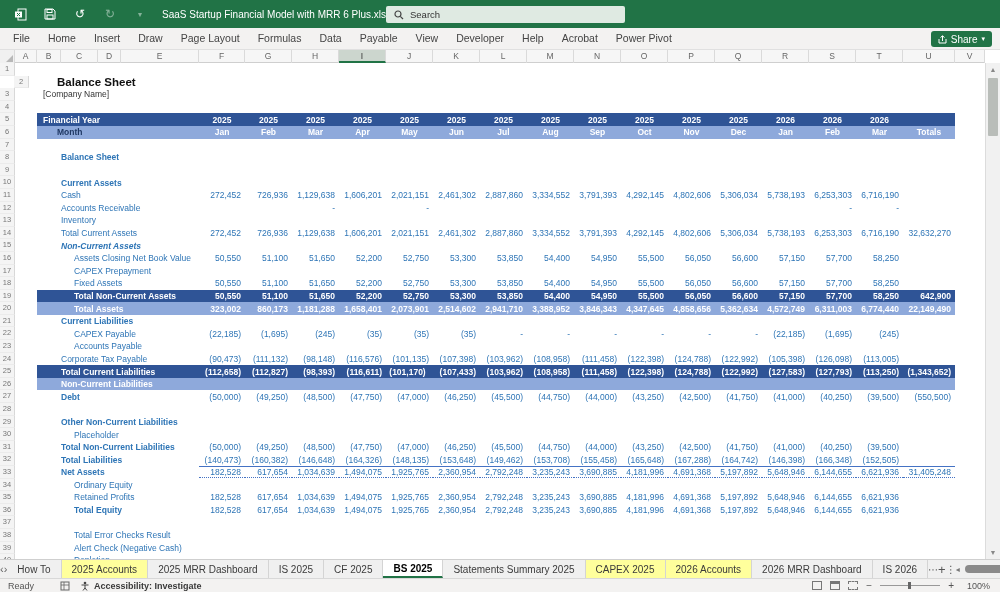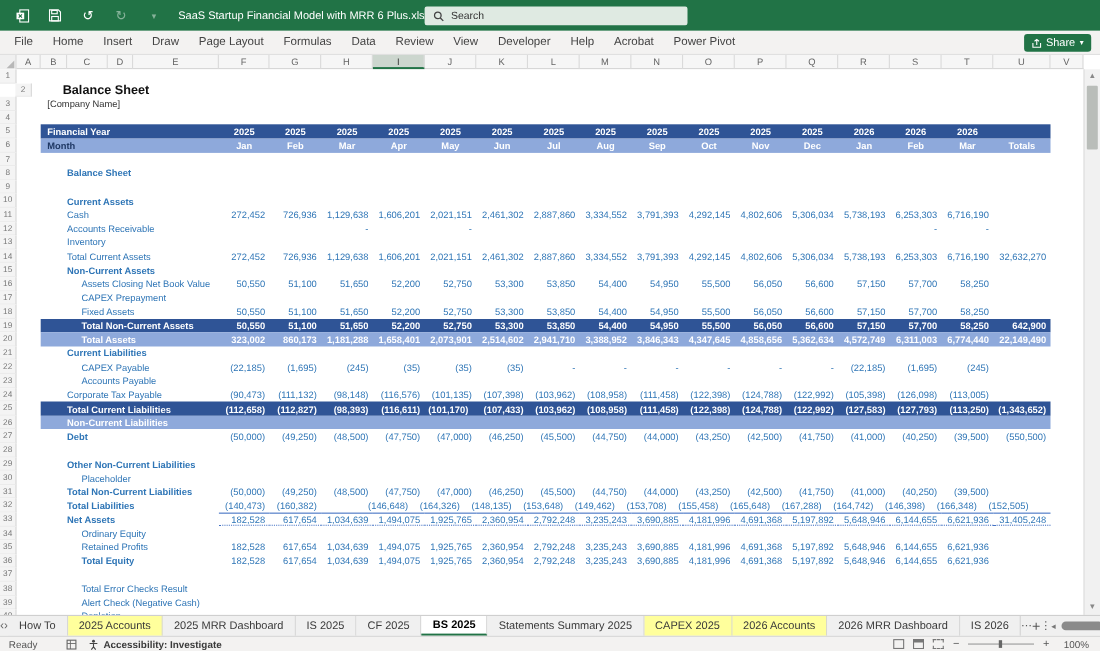--- a/index.html
+++ b/index.html
@@ -130,7 +130,7 @@
         <div class="menu-item">Page Layout</div>
         <div class="menu-item">Formulas</div>
         <div class="menu-item">Data</div>
-        <div class="menu-item">Review</div>
+        <div class="menu-item">Payable</div>
         <div class="menu-item">View</div>
         <div class="menu-item">Developer</div>
         <div class="menu-item">Help</div>

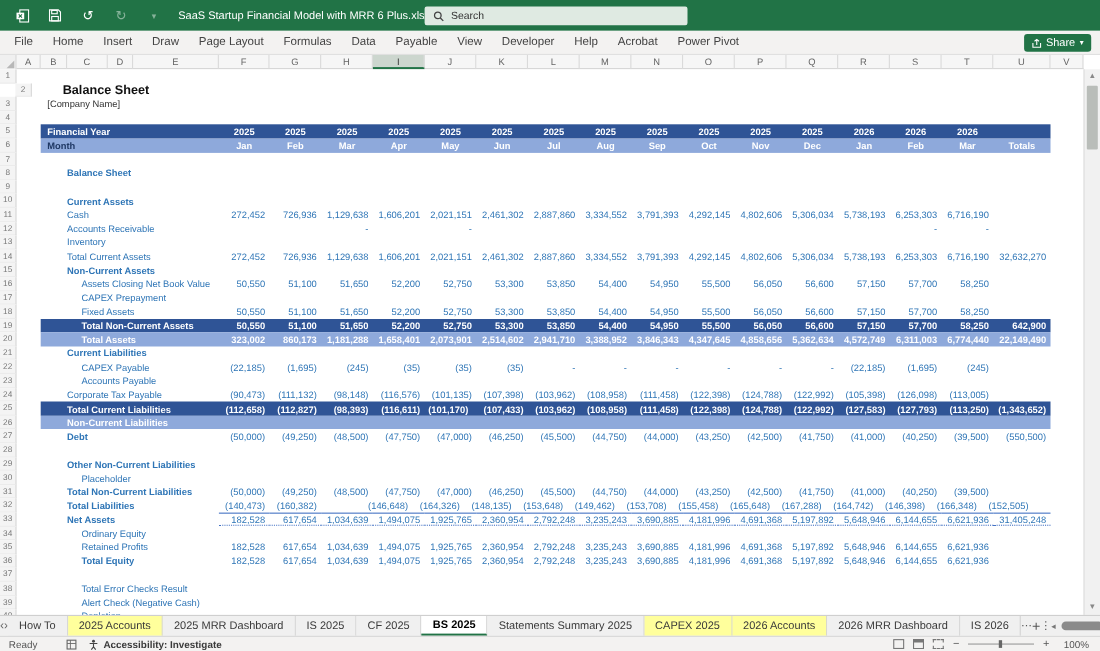--- a/index.html
+++ b/index.html
@@ -300,7 +300,7 @@
         <div class="rownum">6</div>
         <div class="colA"></div>
         <div class="band banner-light">
-          <div class="label ldark" style="padding-left: 6px;">Month</div>
+          <div class="label ldark" style="padding-left: 20px;">Month</div>
           <div class="val" style="width: 46px;">Jan</div>
           <div class="val" style="width: 47px;">Feb</div>
           <div class="val" style="width: 47px;">Mar</div>

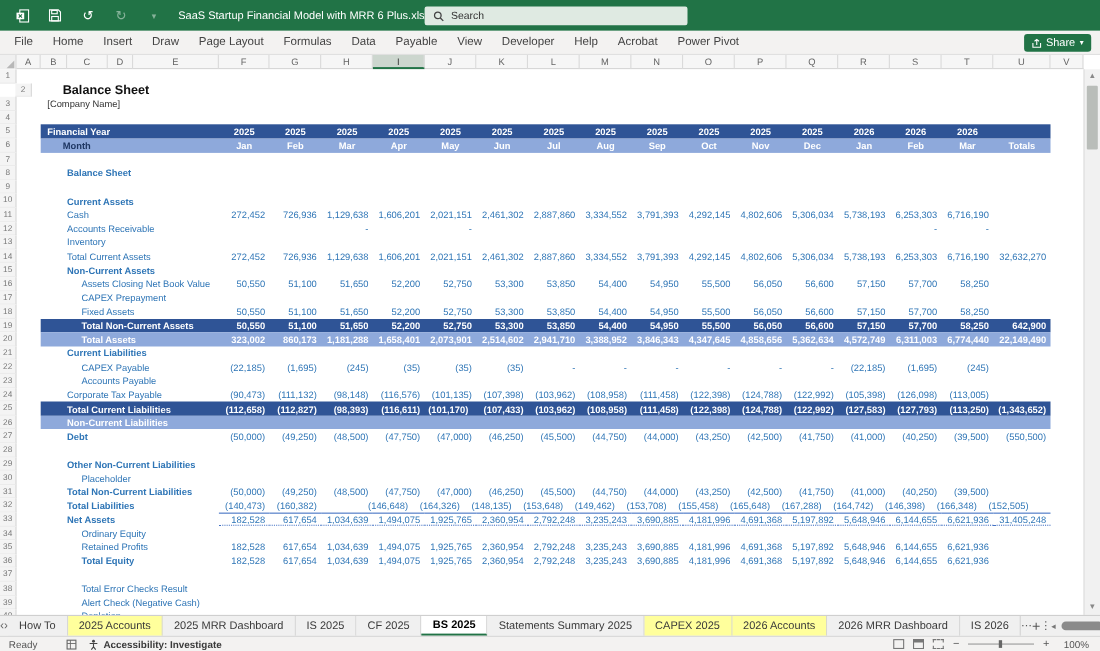--- a/index.html
+++ b/index.html
@@ -516,7 +516,7 @@
         <div class="rownum">15</div>
         <div class="colA"></div>
         <div class="band">
-          <div class="label" style="padding-left: 24px;">Non-Current Assets</div>
+          <div class="label" style="padding-left: 24px; font-style: italic;">Non-Current Assets</div>
           <div class="val" style="width: 46px;"></div>
           <div class="val" style="width: 47px;"></div>
           <div class="val" style="width: 47px;"></div>

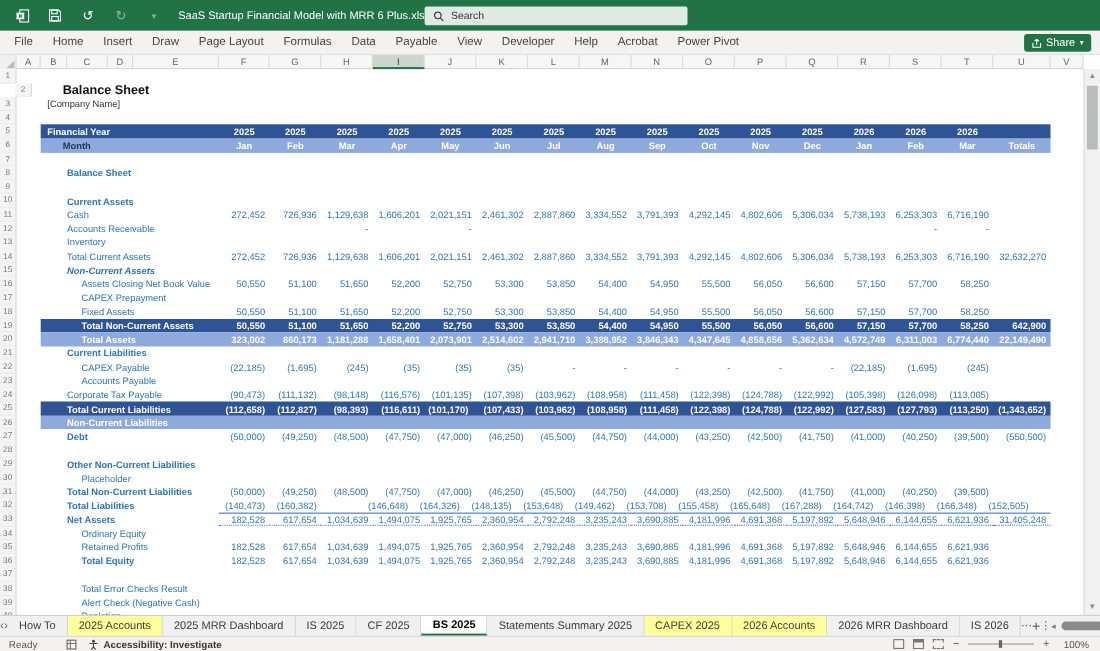--- a/index.html
+++ b/index.html
@@ -927,7 +927,7 @@
           <div class="label" style="padding-left: 24px;">Total Liabilities</div>
           <div class="val" style="width: 46px;">(140,473)</div>
           <div class="val" style="width: 47px;">(160,382)</div>
-          <div class="val" style="width: 47px; margin-left: 36px;">(146,648)</div>
+          <div class="val" style="width: 47px;">(146,648)</div>
           <div class="val" style="width: 47px;">(164,326)</div>
           <div class="val" style="width: 47px;">(148,135)</div>
           <div class="val" style="width: 47px;">(153,648)</div>

